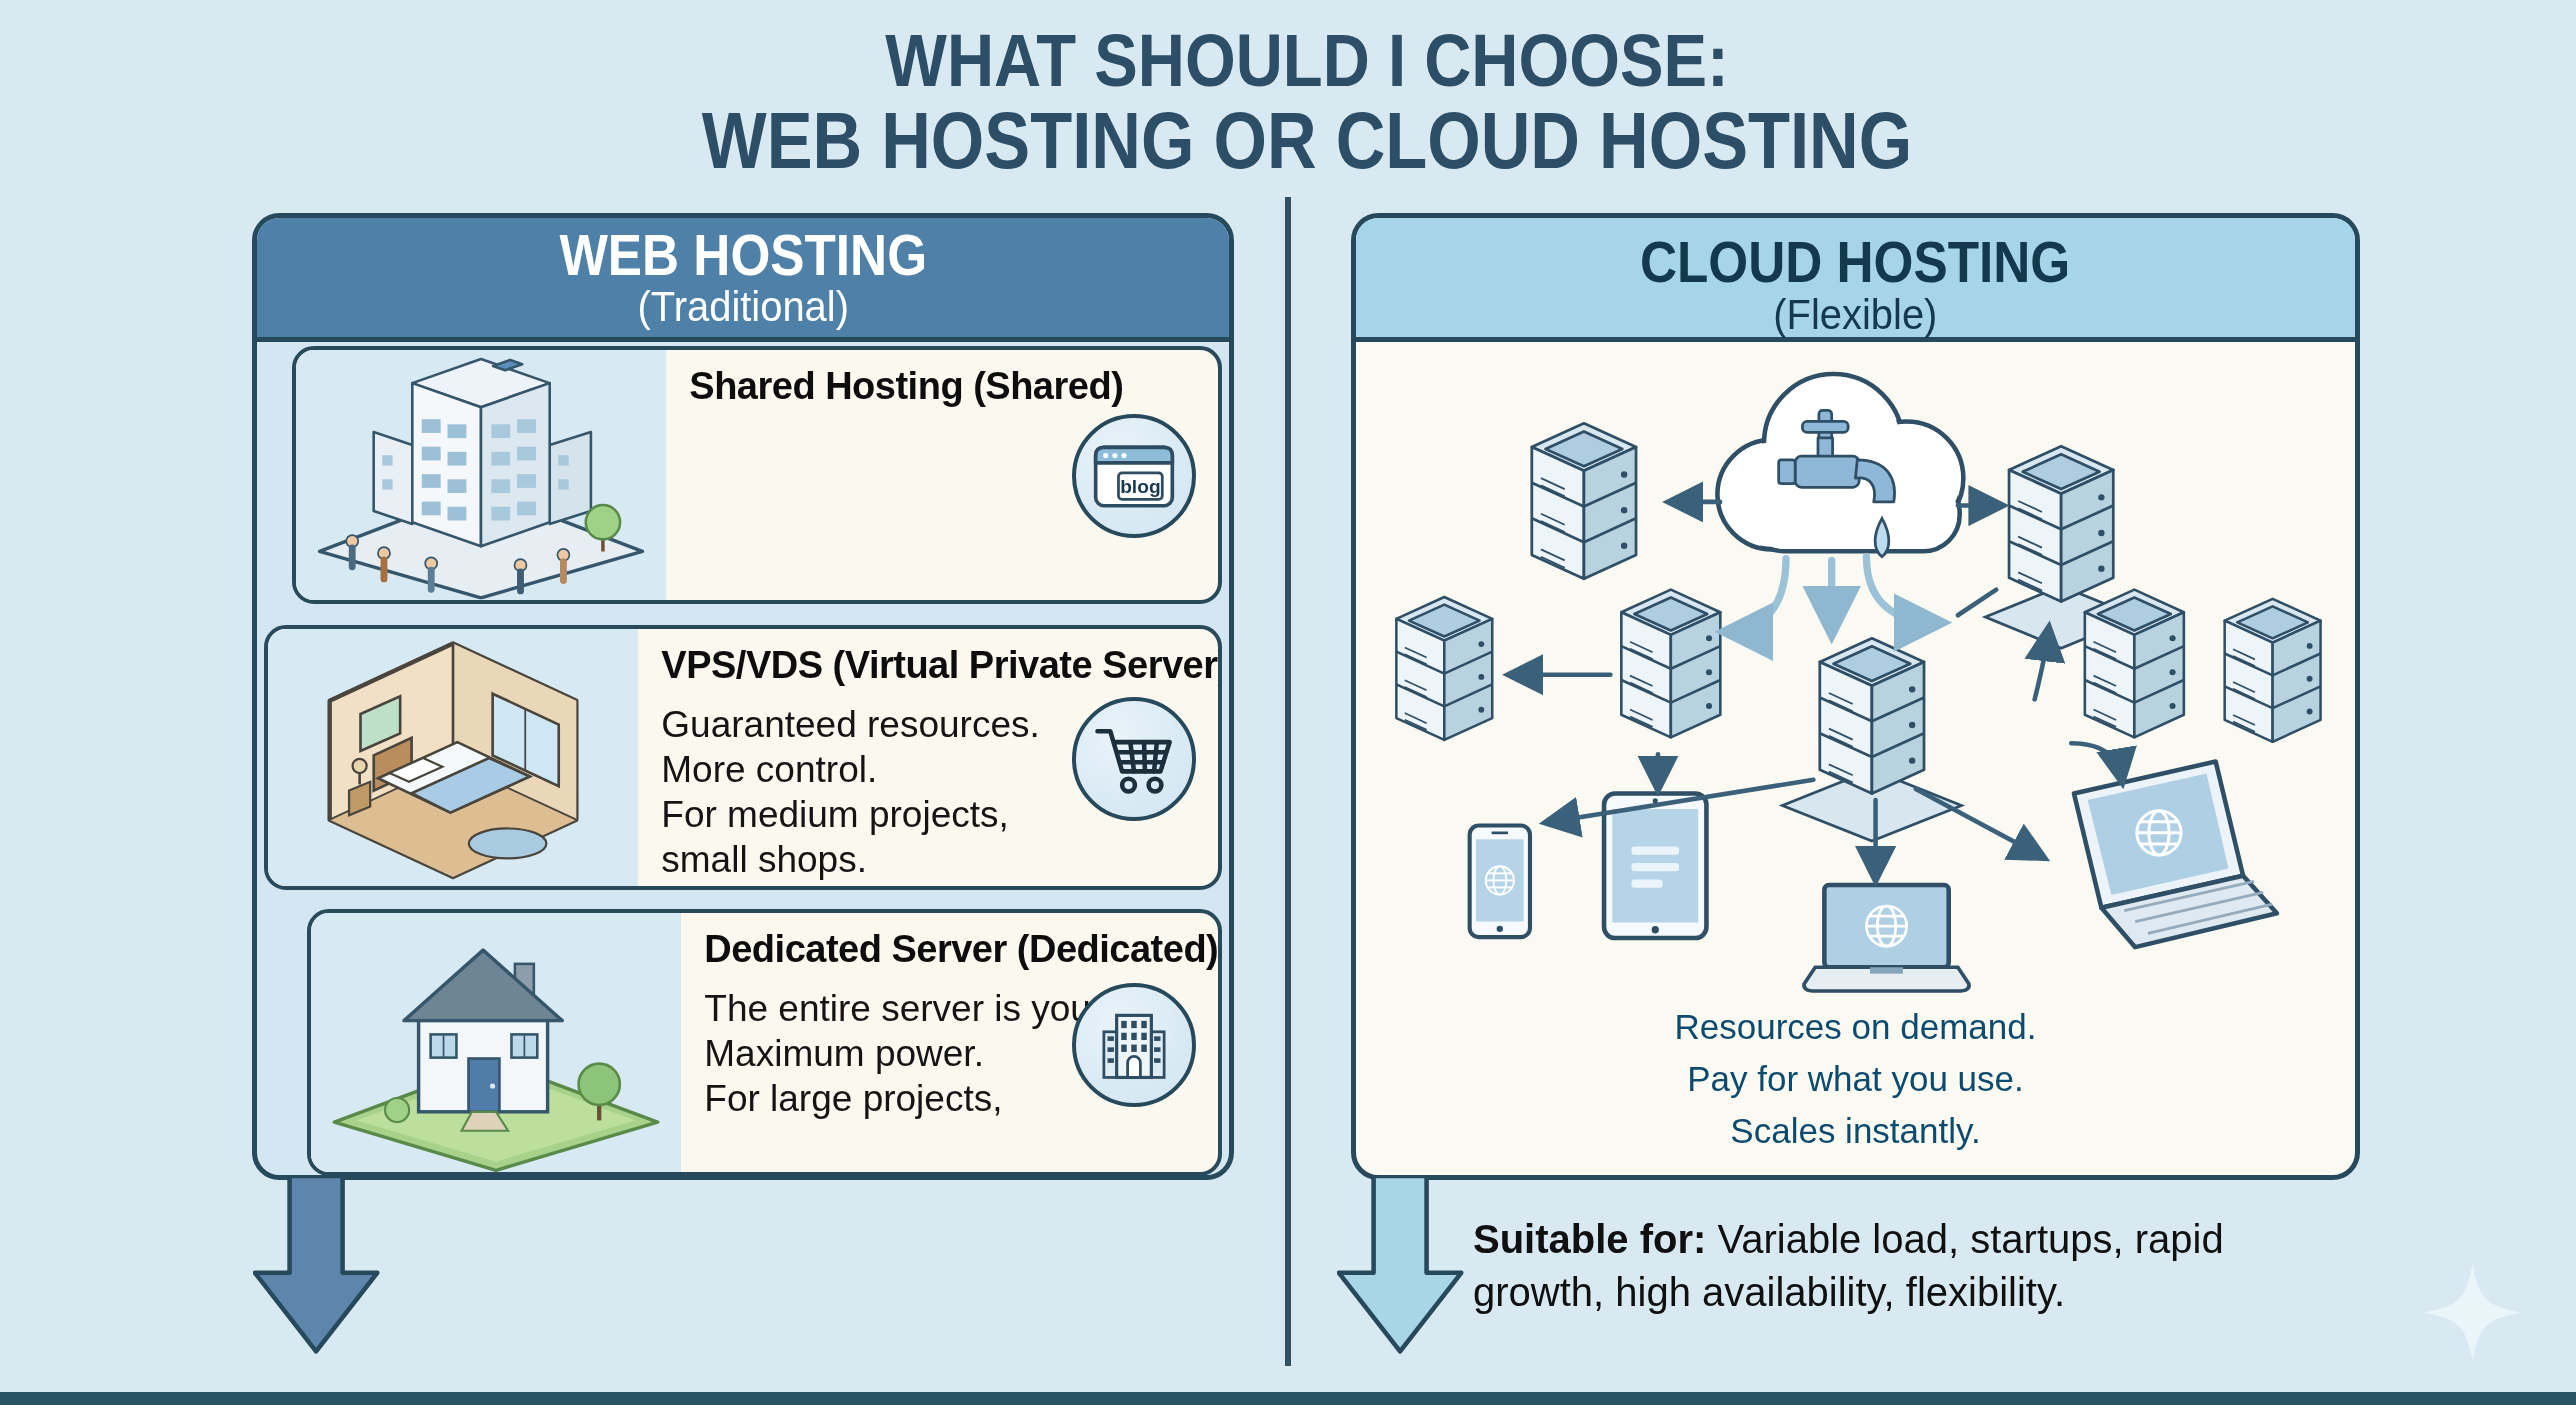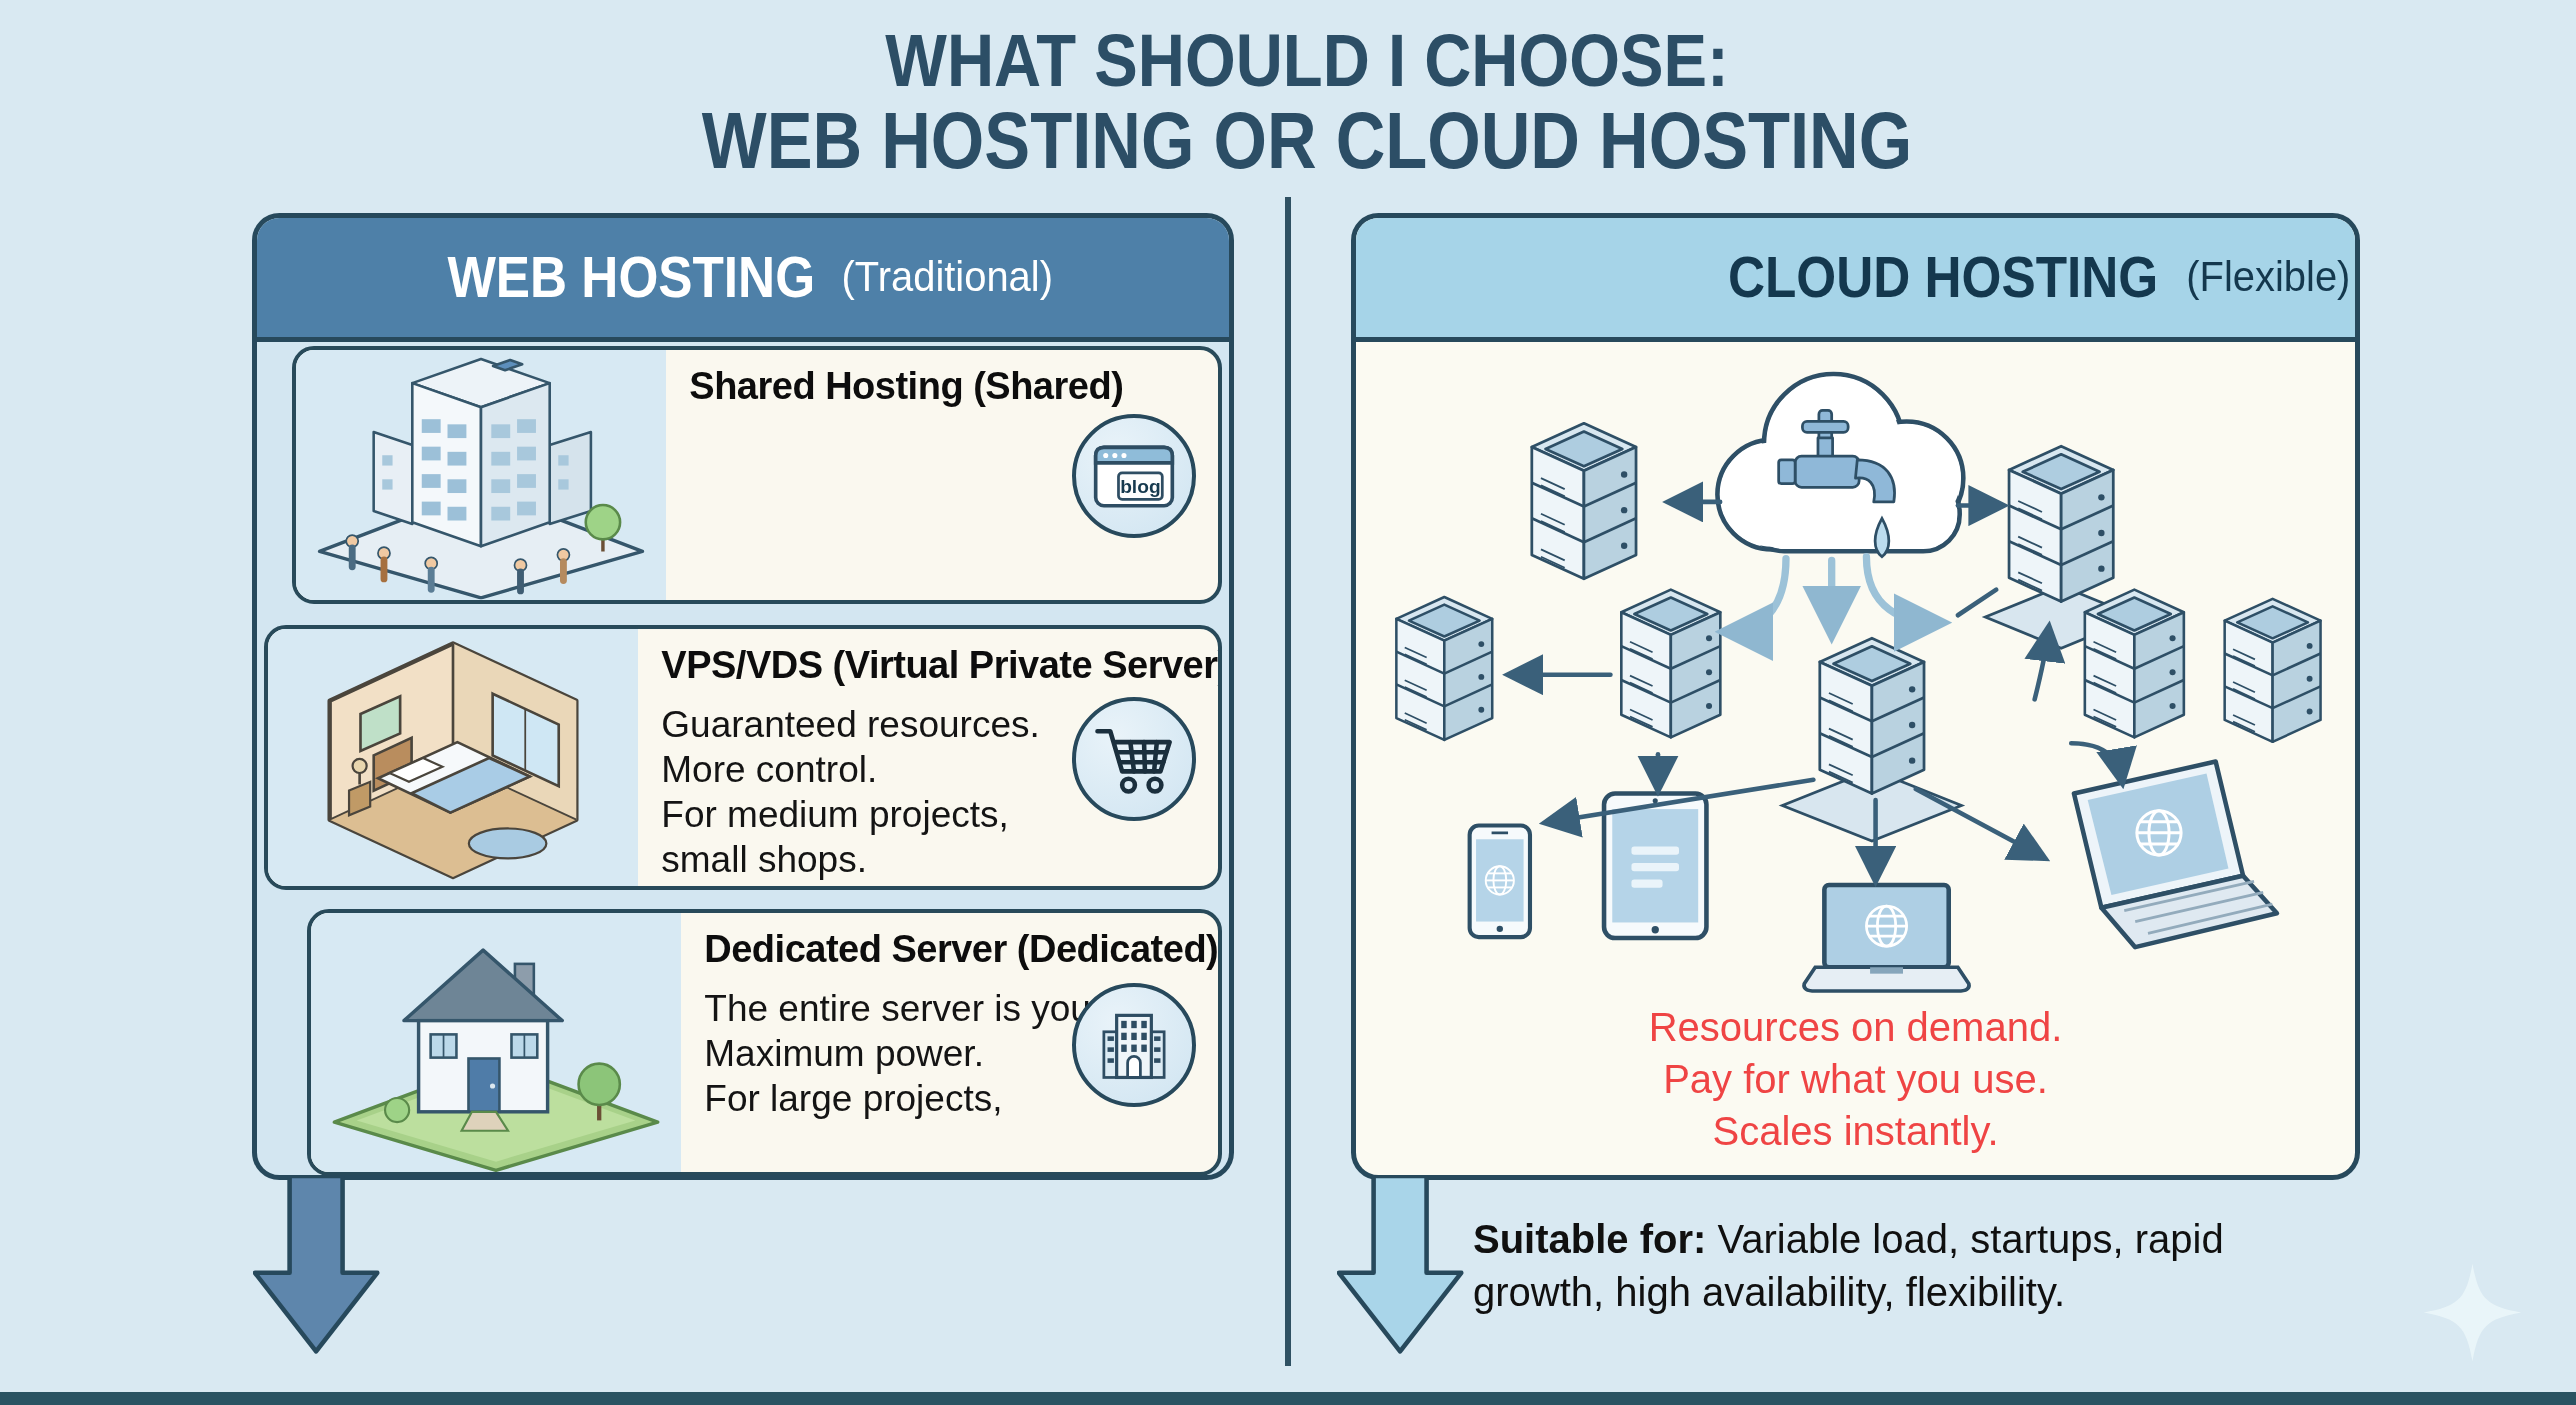--- a/index.html
+++ b/index.html
@@ -19,7 +19,7 @@
   .panel.web{left:252px;width:982px;background:#d3e6f1;}
   .panel.cloud{left:1351px;width:1009px;background:#fbfaf2;}
   .panel-header{position:absolute;top:0;left:0;right:0;height:119px;
-                border-bottom:5.5px solid #27495c;display:flex;flex-direction:row;
+                border-bottom:5.5px solid #27495c;display:flex;flex-direction:column;
                 align-items:center;justify-content:center;line-height:1.05;}
   .panel.web .panel-header{background:#4e80a8;color:#ffffff;}
   .panel.cloud .panel-header{background:#a6d4e8;color:#14384e;justify-content:flex-end;}

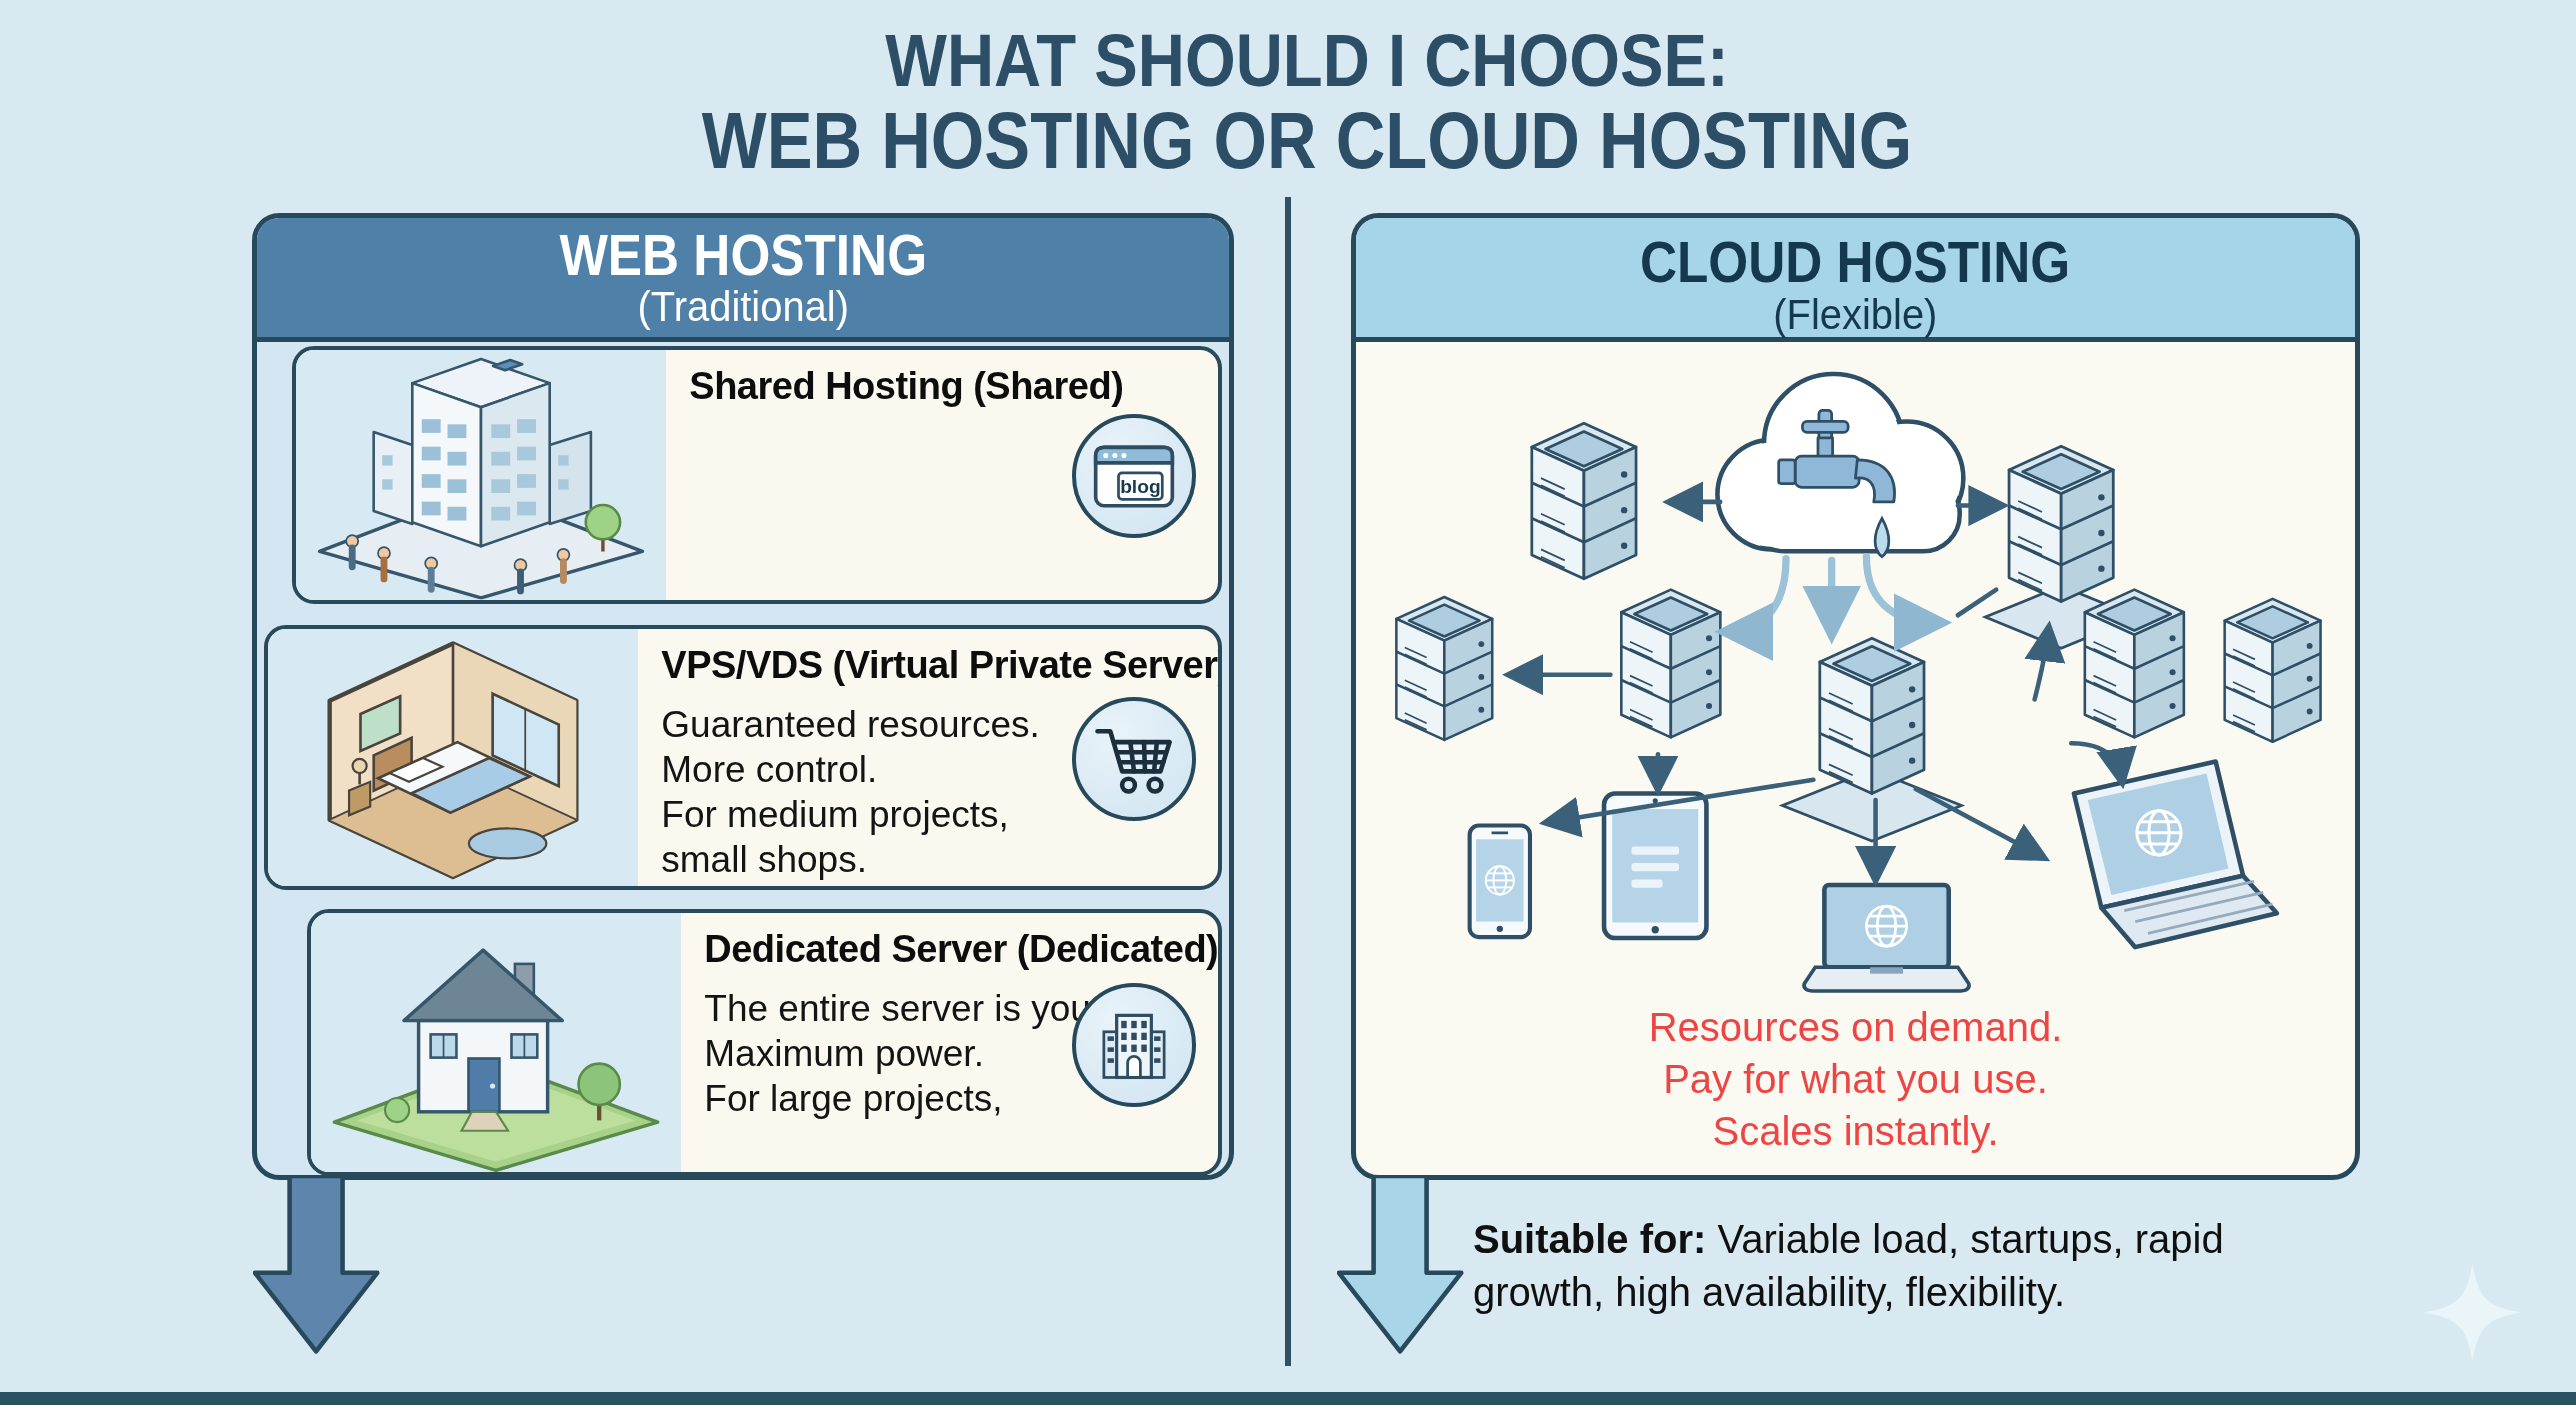--- a/index.html
+++ b/index.html
@@ -55,8 +55,8 @@
 
   
   .cloud-diagram{position:absolute;left:0;top:123px;width:998px;height:661px;}
-  .cloud-desc{position:absolute;left:0;right:0;top:783px;text-align:center;font-size:40px;
-              color:#ef4444;line-height:52px;}
+  .cloud-desc{position:absolute;left:0;right:0;top:783px;text-align:center;font-size:35px;
+              color:#0c4a6e;line-height:52px;}
 </style>
 </head>
 <body>

